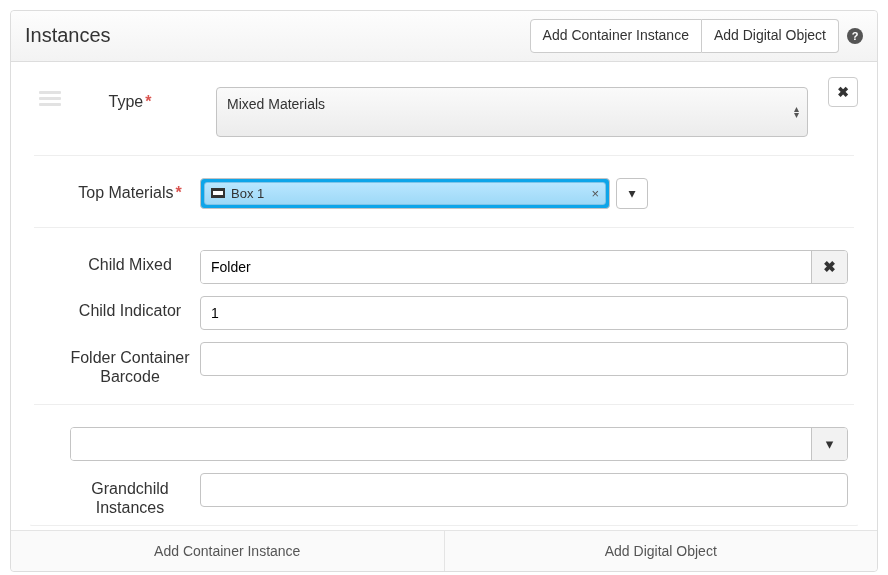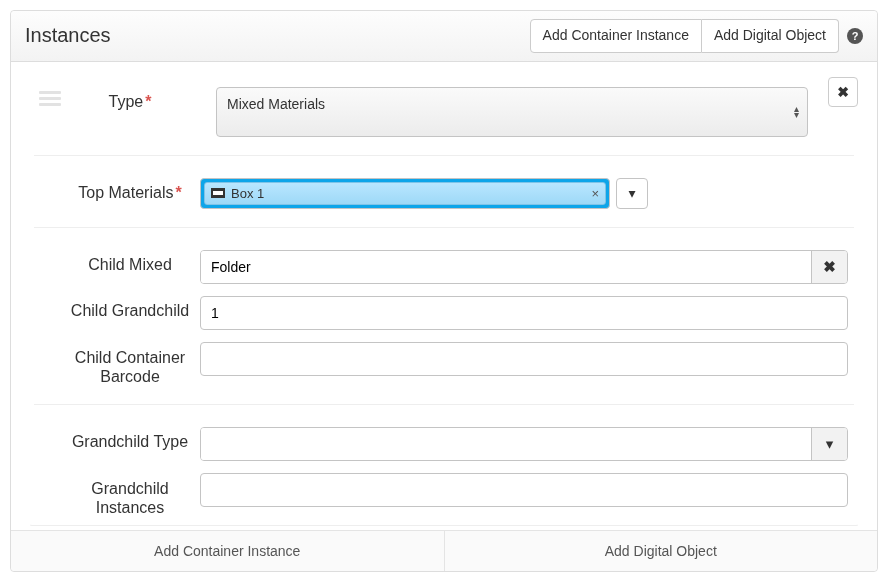--- a/index.html
+++ b/index.html
@@ -300,7 +300,7 @@
 
       <div class="form-row">
         <div class="drag"></div>
-        <div class="label-col">Child Grandchild</div>
+        <div class="label-col">Child Indicator</div>
         <div class="control-col full">
           <input class="text-input" type="text" value="1" style="">
         </div>

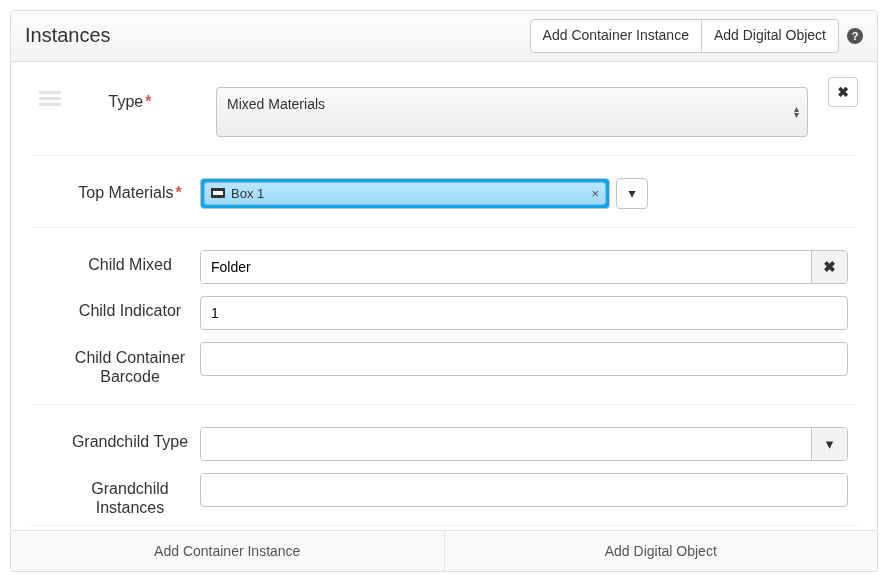--- a/index.html
+++ b/index.html
@@ -308,7 +308,7 @@
 
       <div class="form-row">
         <div class="drag"></div>
-        <div class="label-col multi">Child Container Barcode</div>
+        <div class="label-col multi">Folder Container Barcode</div>
         <div class="control-col full">
           <input class="text-input" type="text" value="" style="">
         </div>

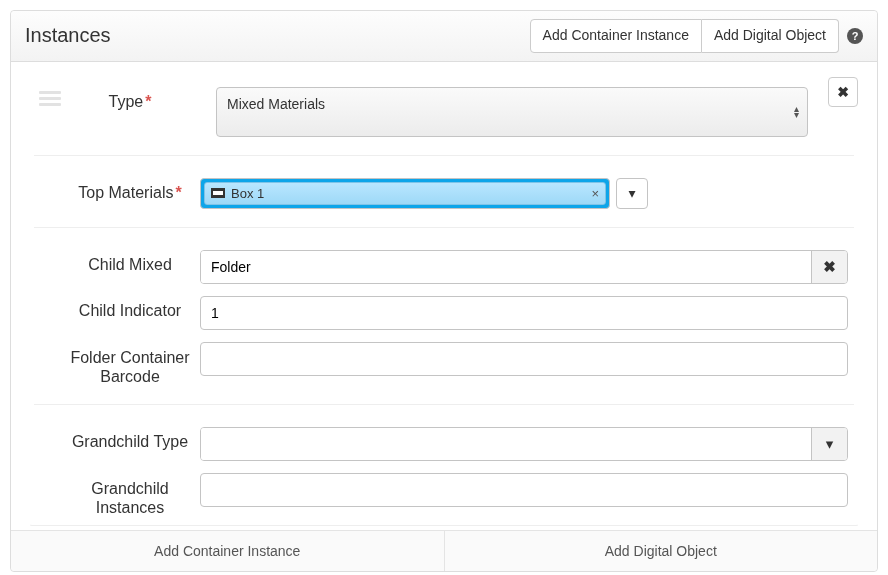--- a/index.html
+++ b/index.html
@@ -318,7 +318,6 @@
 
       <div class="form-row">
         <div class="drag"></div>
-        <div class="label-col">Grandchild Type</div>
         <div class="control-col full">
           <div class="combo">
             <input type="text" value="" style="">

